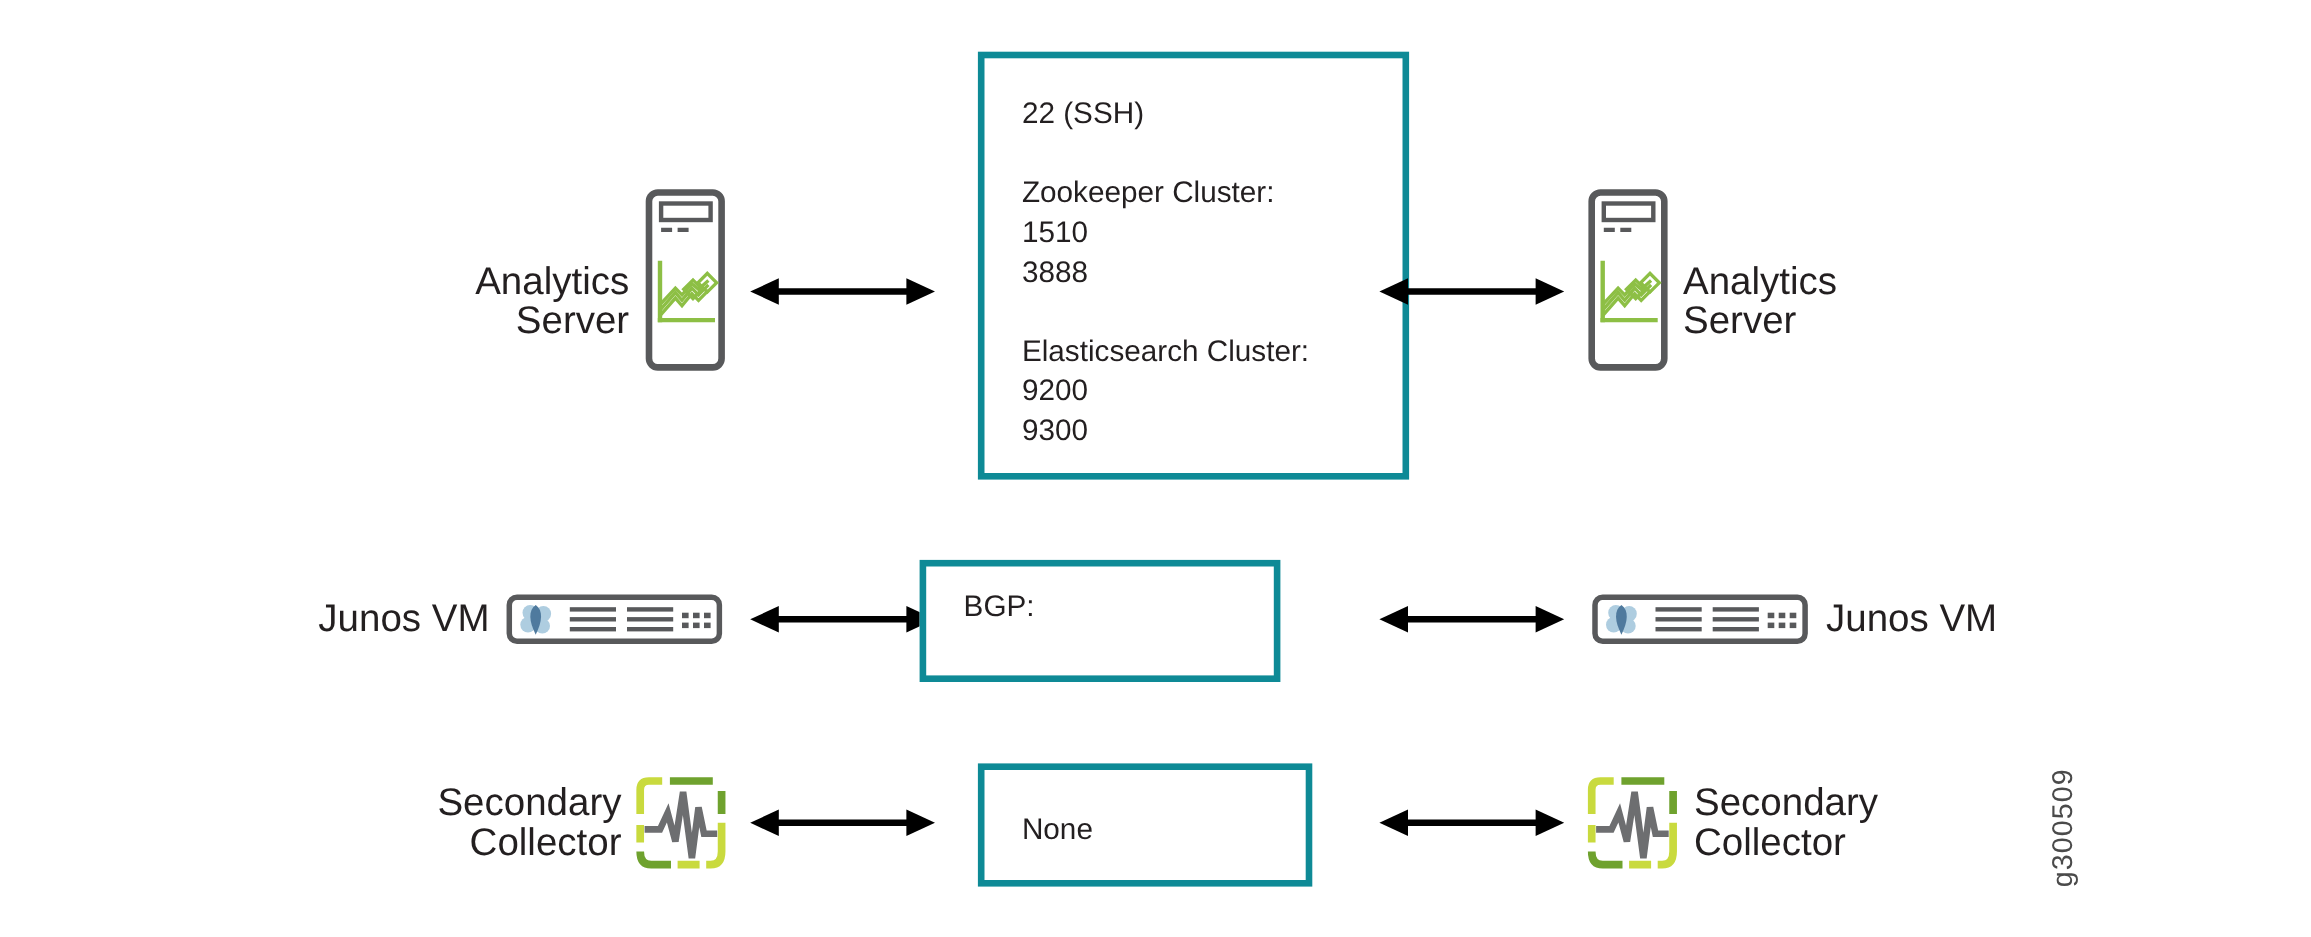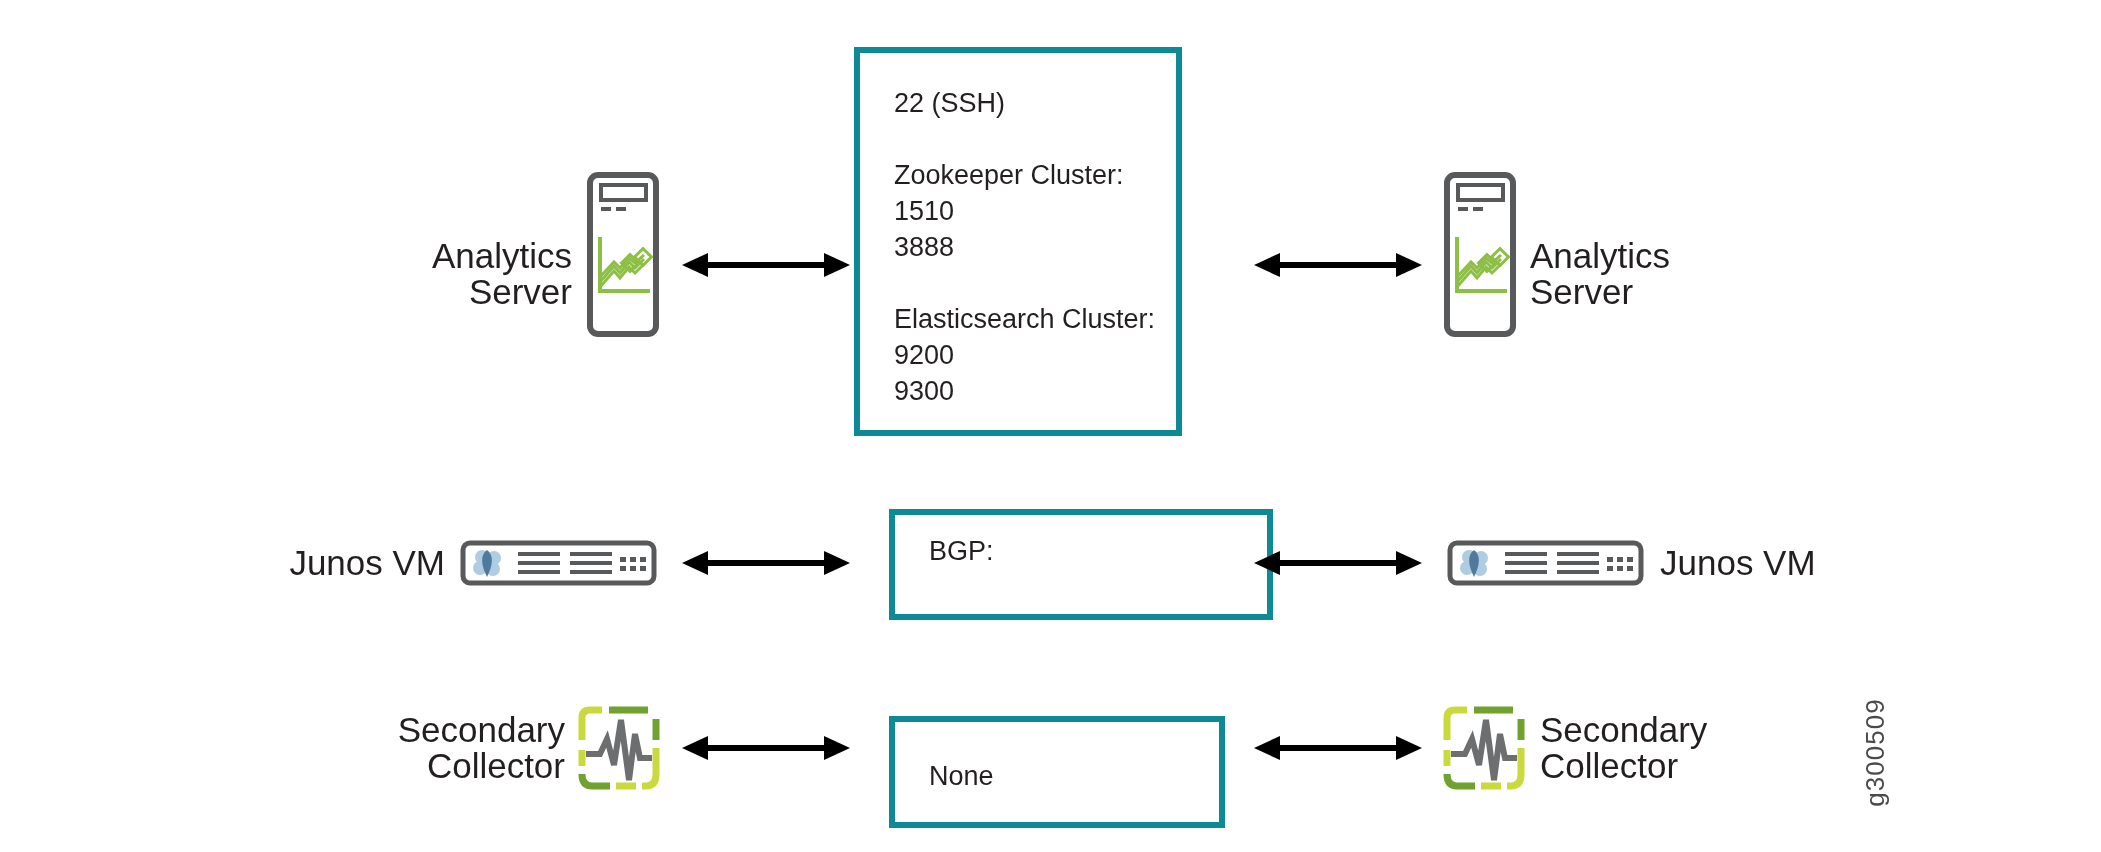--- a/index.html
+++ b/index.html
@@ -74,7 +74,7 @@
     <polygon class="arrow-head" points="170,17 144,5 144,29"></polygon>
   </svg>
 
-  <div class="abs port-box" style="left:854px;top:47px;width:328px;height:389px">
+  <div class="abs port-box" style="left:889px;top:47px;width:392px;height:389px">
     <div class="box-lines">
       <div class="box-line">22 (SSH)</div>
       <div class="box-line"></div>

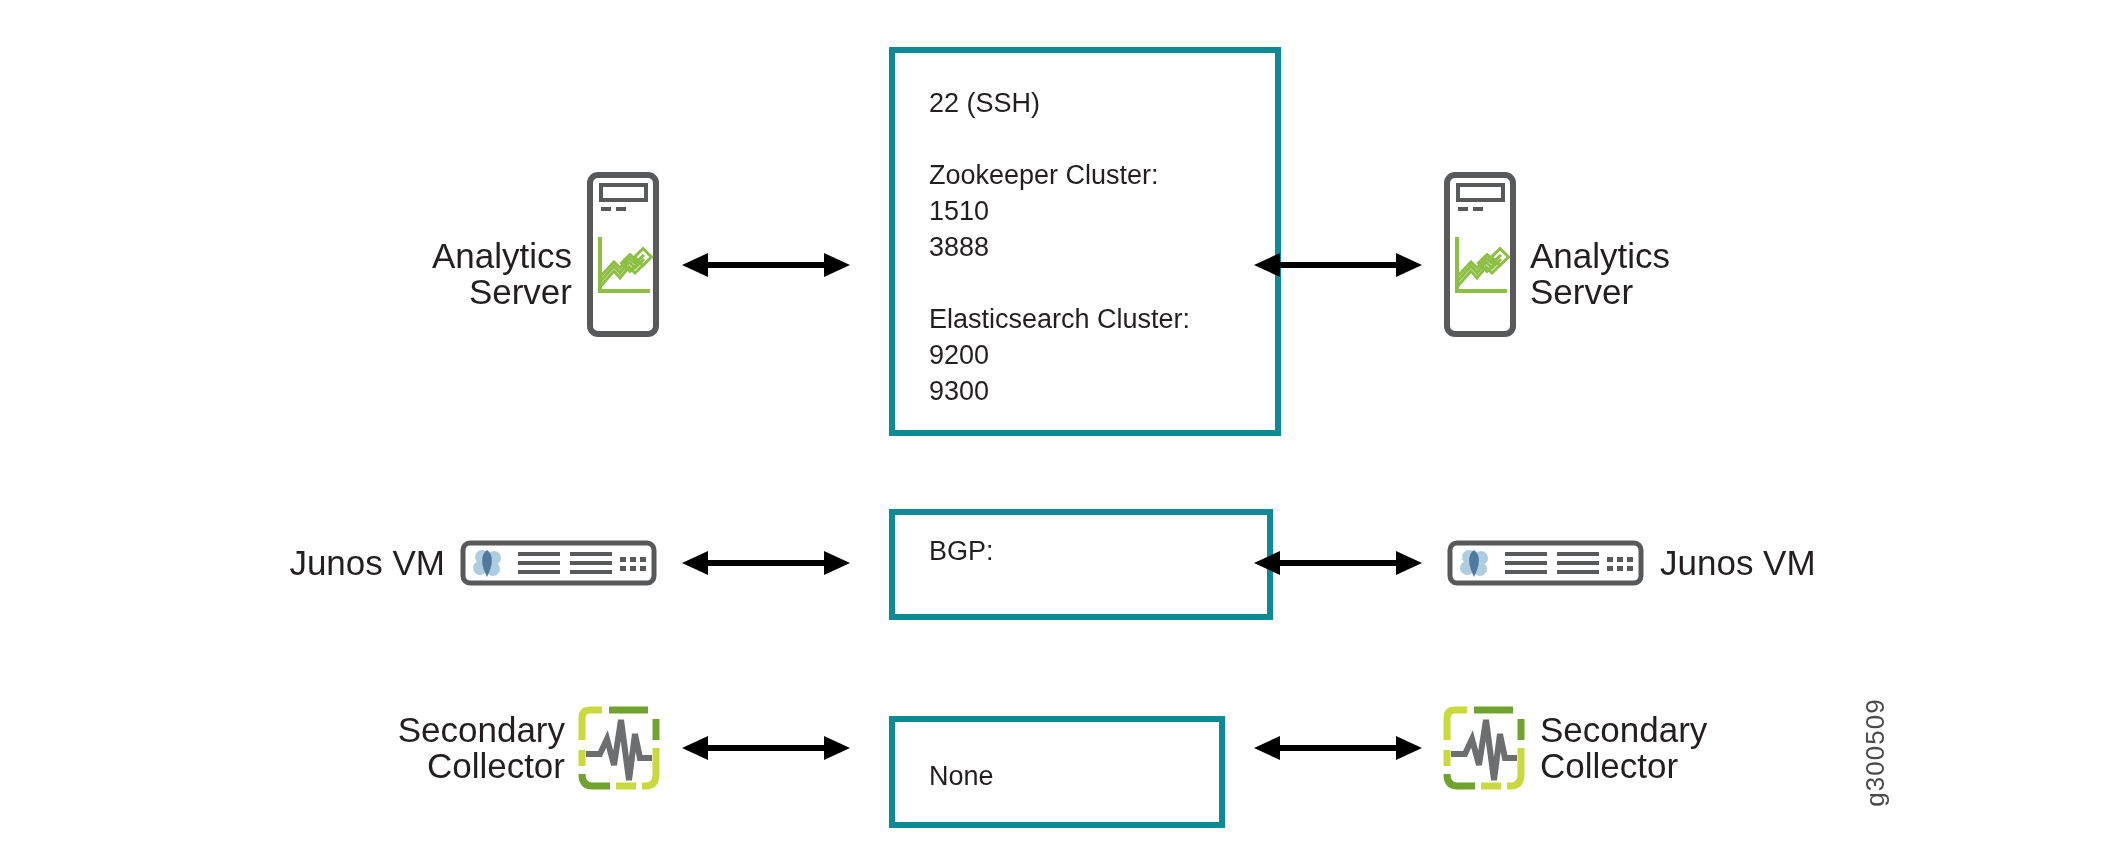--- a/index.html
+++ b/index.html
@@ -144,7 +144,7 @@
     <polygon class="arrow-head" points="170,17 144,5 144,29"></polygon>
   </svg>
 
-  <div class="abs port-box" style="left:889px;top:509px;width:384px;height:111px">
+  <div class="abs port-box" style="left:836px;top:509px;width:328px;height:111px">
     <div class="box-lines" style="padding-top:18px">
       <div class="box-line">BGP:</div>
     </div>

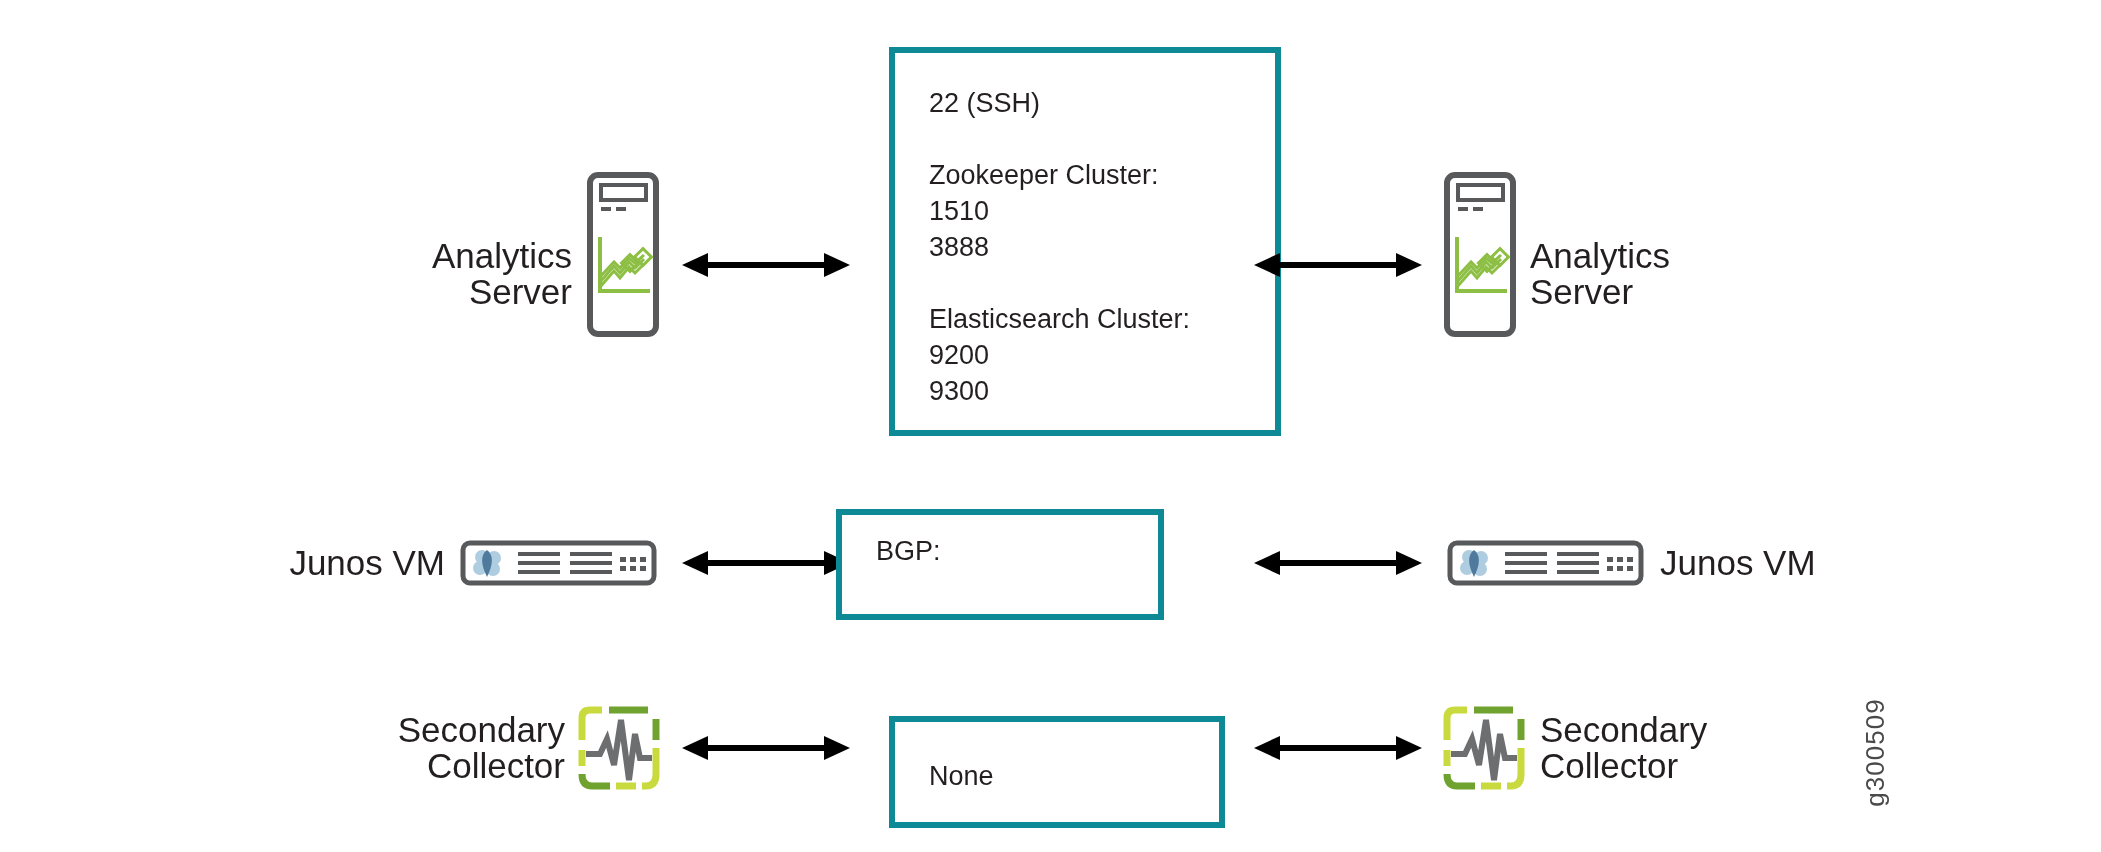--- a/index.html
+++ b/index.html
@@ -205,7 +205,7 @@
     <polygon class="arrow-head" points="170,17 144,5 144,29"></polygon>
   </svg>
 
-  <div class="abs port-box" style="left:889px;top:716px;width:336px;height:112px">
+  <div class="abs port-box" style="left:889px;top:694px;width:304px;height:112px">
     <div class="box-lines" style="padding-top:36px">
       <div class="box-line">None</div>
     </div>

